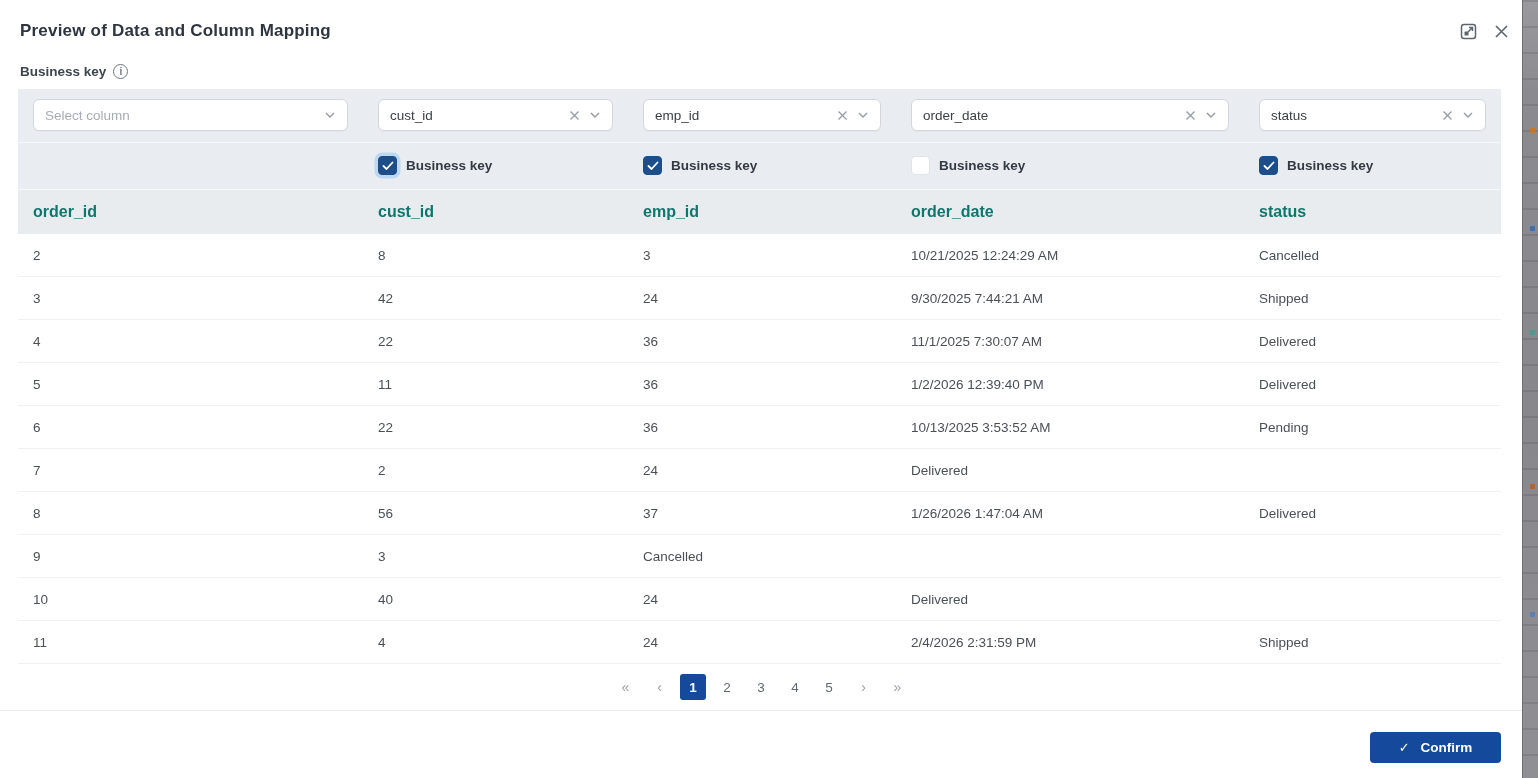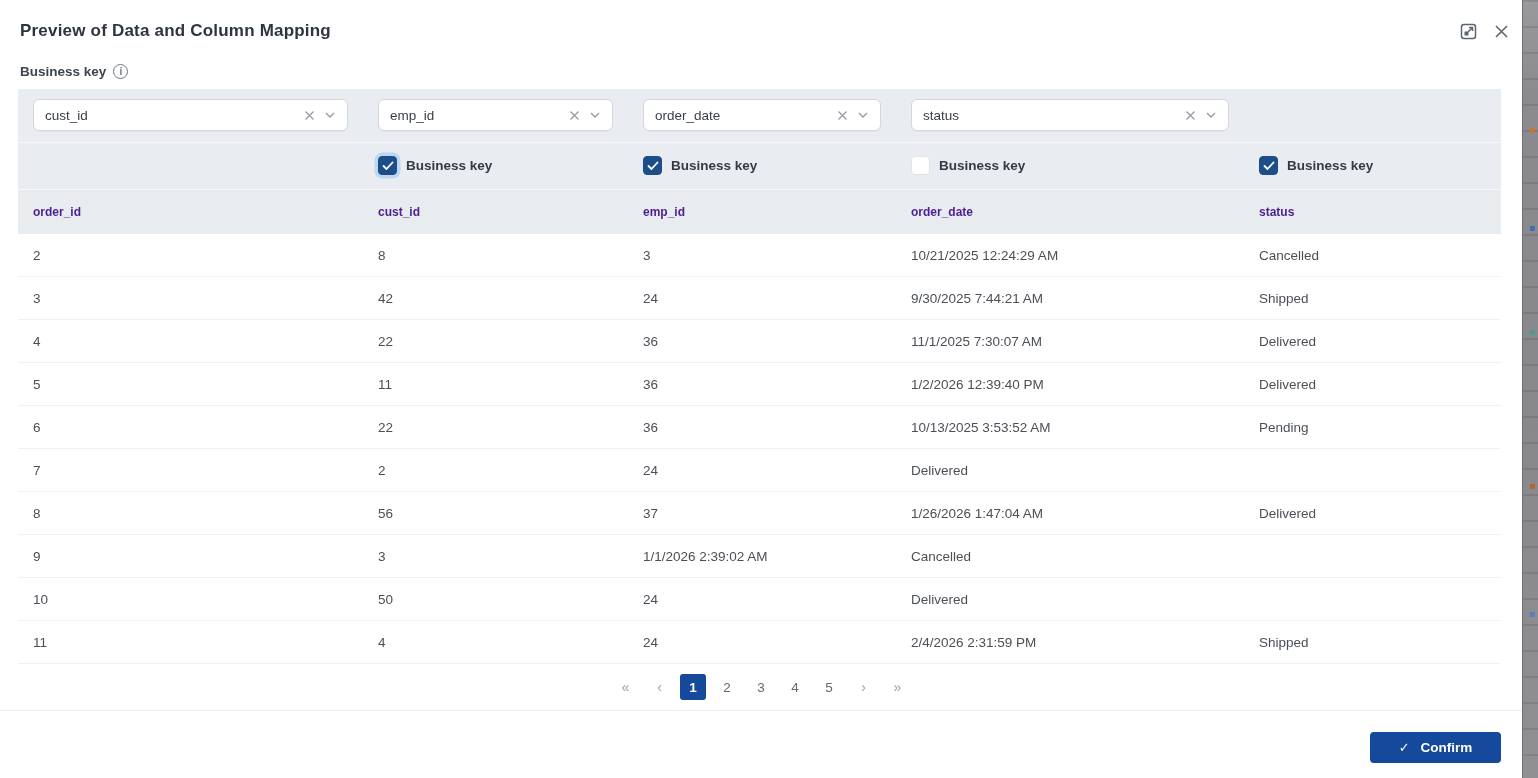--- a/index.html
+++ b/index.html
@@ -138,6 +138,18 @@
     <div class="grid-row filter-row">
       <div class="cell">
         <div class="select">
+          <span class="val placeholder">Select column</span>
+          <span class="select-controls">
+            <span class="ctl-icon">
+              <svg width="12" height="12" viewBox="0 0 12 12" fill="none" stroke="currentColor" stroke-width="1.4">
+                  <path d="M2 4 L6 8 L10 4"></path>
+                </svg>
+            </span>
+          </span>
+        </div>
+      </div>
+      <div class="cell">
+        <div class="select">
           <span class="val">cust_id</span>
           <span class="select-controls">
             <span class="ctl-icon">

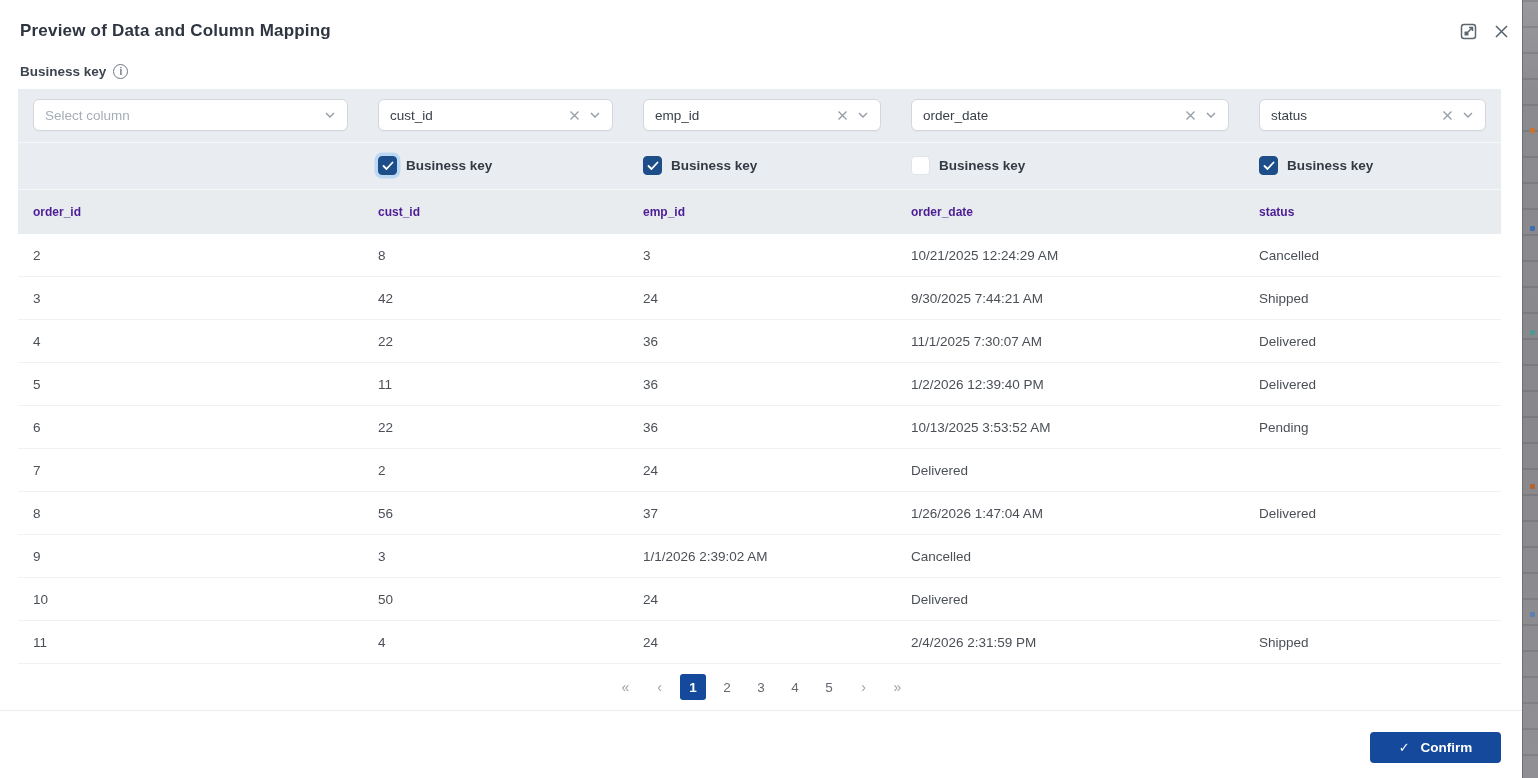--- a/index.html
+++ b/index.html
@@ -66,7 +66,7 @@
 
   
   .thead { background: #e9ecef; }
-  .thead .cell { height: 44px; display: flex; align-items: center; font-size: 12px; font-weight: 700; color: #4c1d95; }
+  .thead .cell { height: 44px; display: flex; align-items: center; font-size: 16px; font-weight: 700; color: #0f766e; }
   .trow { border-bottom: 1px solid #f0f1f3; }
   .trow .cell { height: 42px; display: flex; align-items: center; font-size: 13.5px; color: #4b5057; }
 

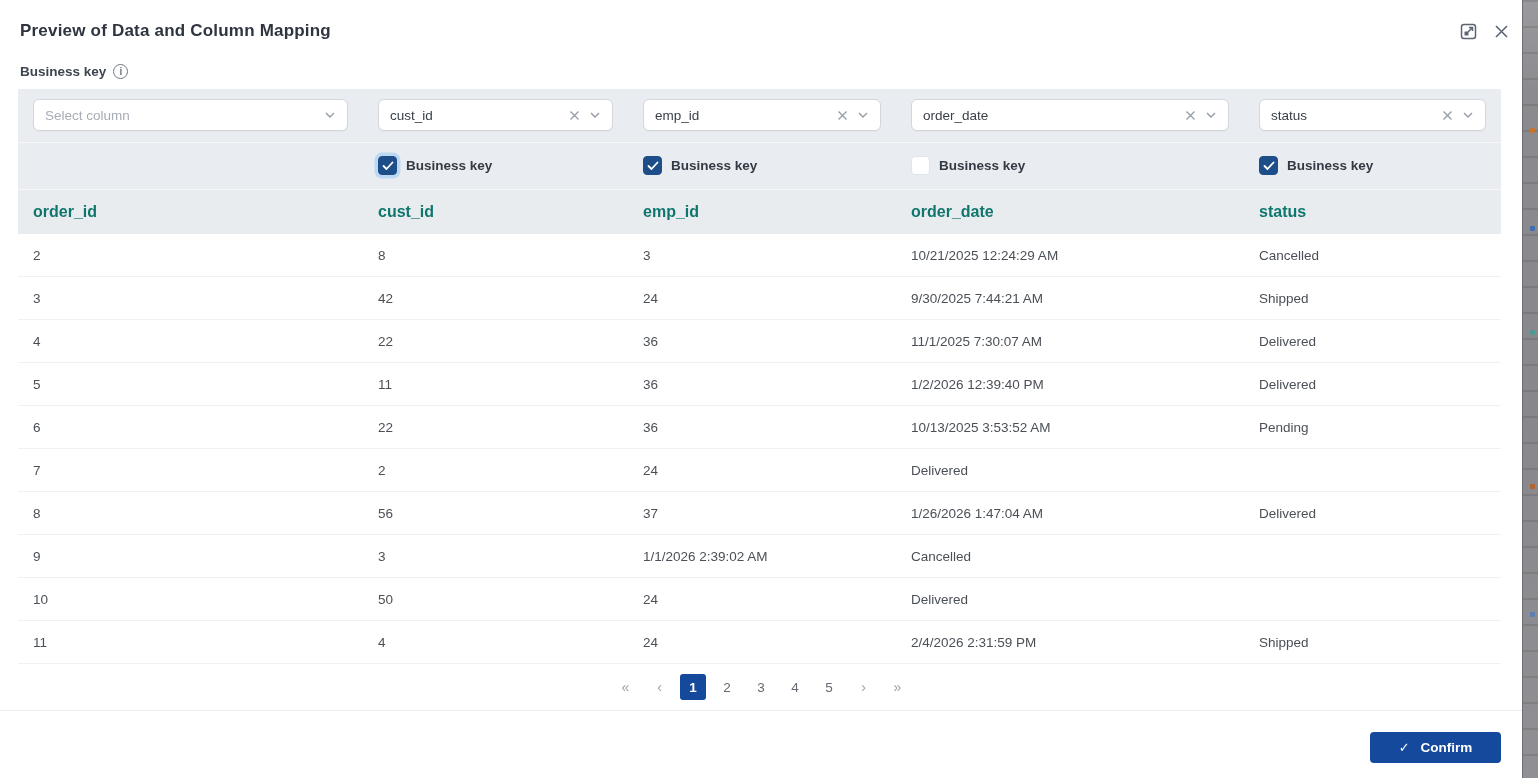--- a/index.html
+++ b/index.html
@@ -320,7 +320,6 @@
       <div class="grid-row trow">
         <div class="cell">9</div>
         <div class="cell">3</div>
-        <div class="cell">1/1/2026 2:39:02 AM</div>
         <div class="cell">Cancelled</div>
       </div>
       <div class="grid-row trow">

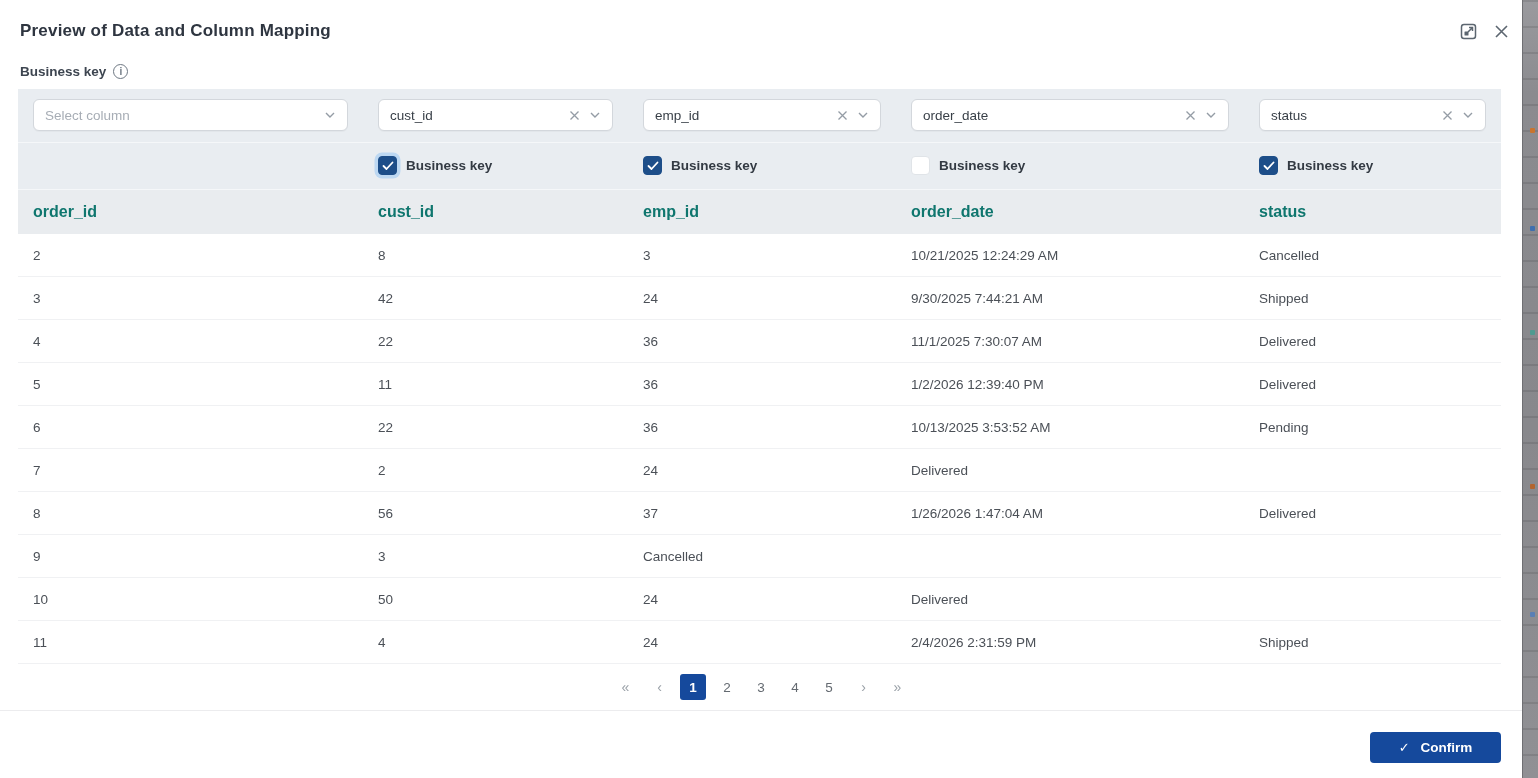--- a/index.html
+++ b/index.html
@@ -324,7 +324,7 @@
       </div>
       <div class="grid-row trow">
         <div class="cell">10</div>
-        <div class="cell">50</div>
+        <div class="cell">40</div>
         <div class="cell">24</div>
         <div class="cell">Delivered</div>
       </div>

